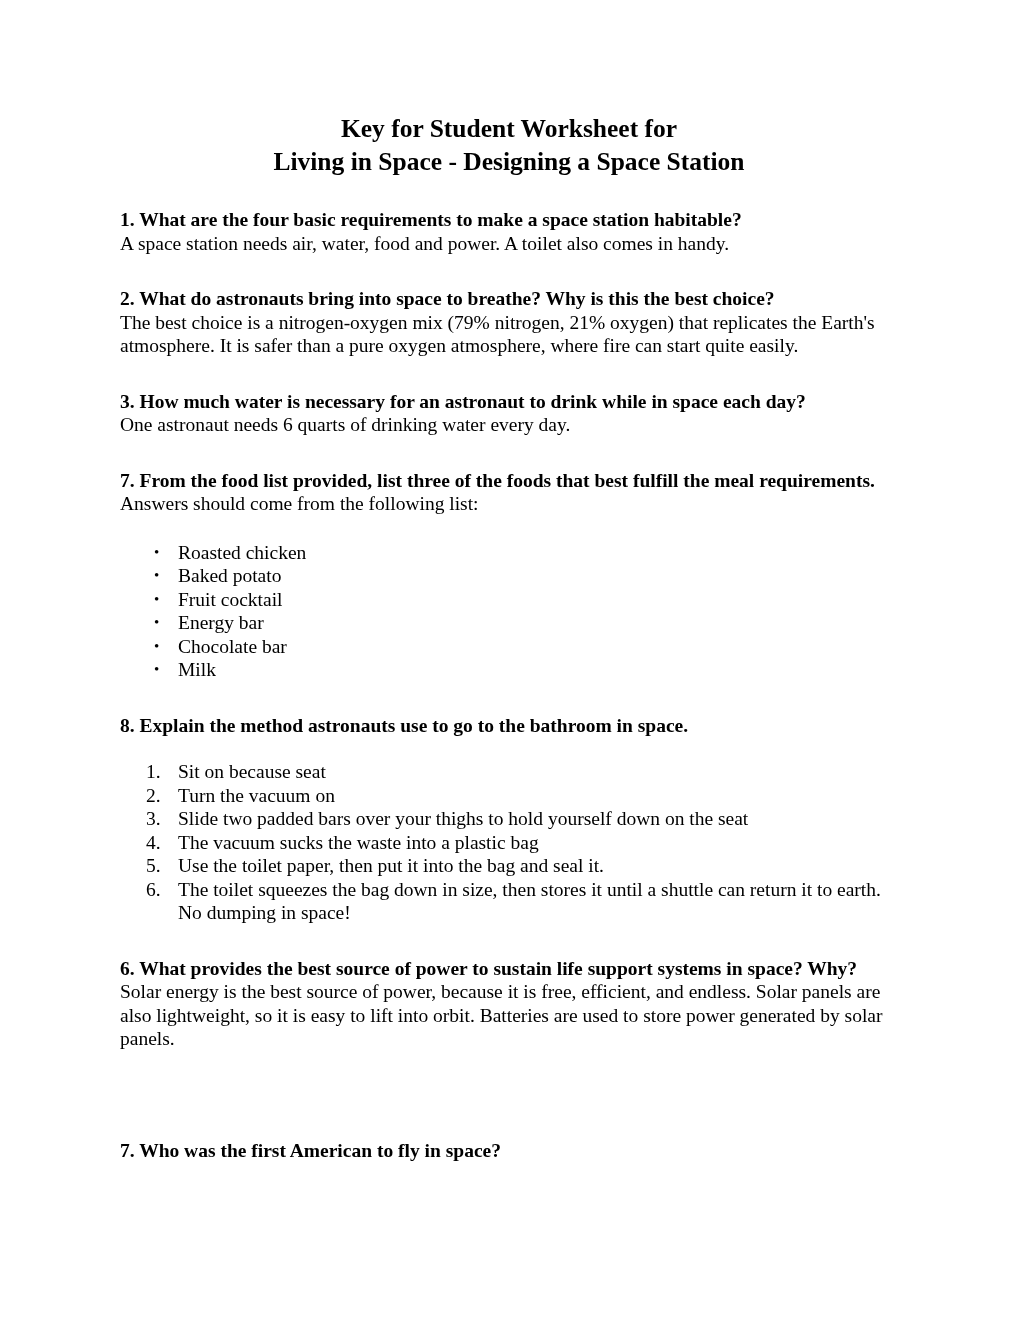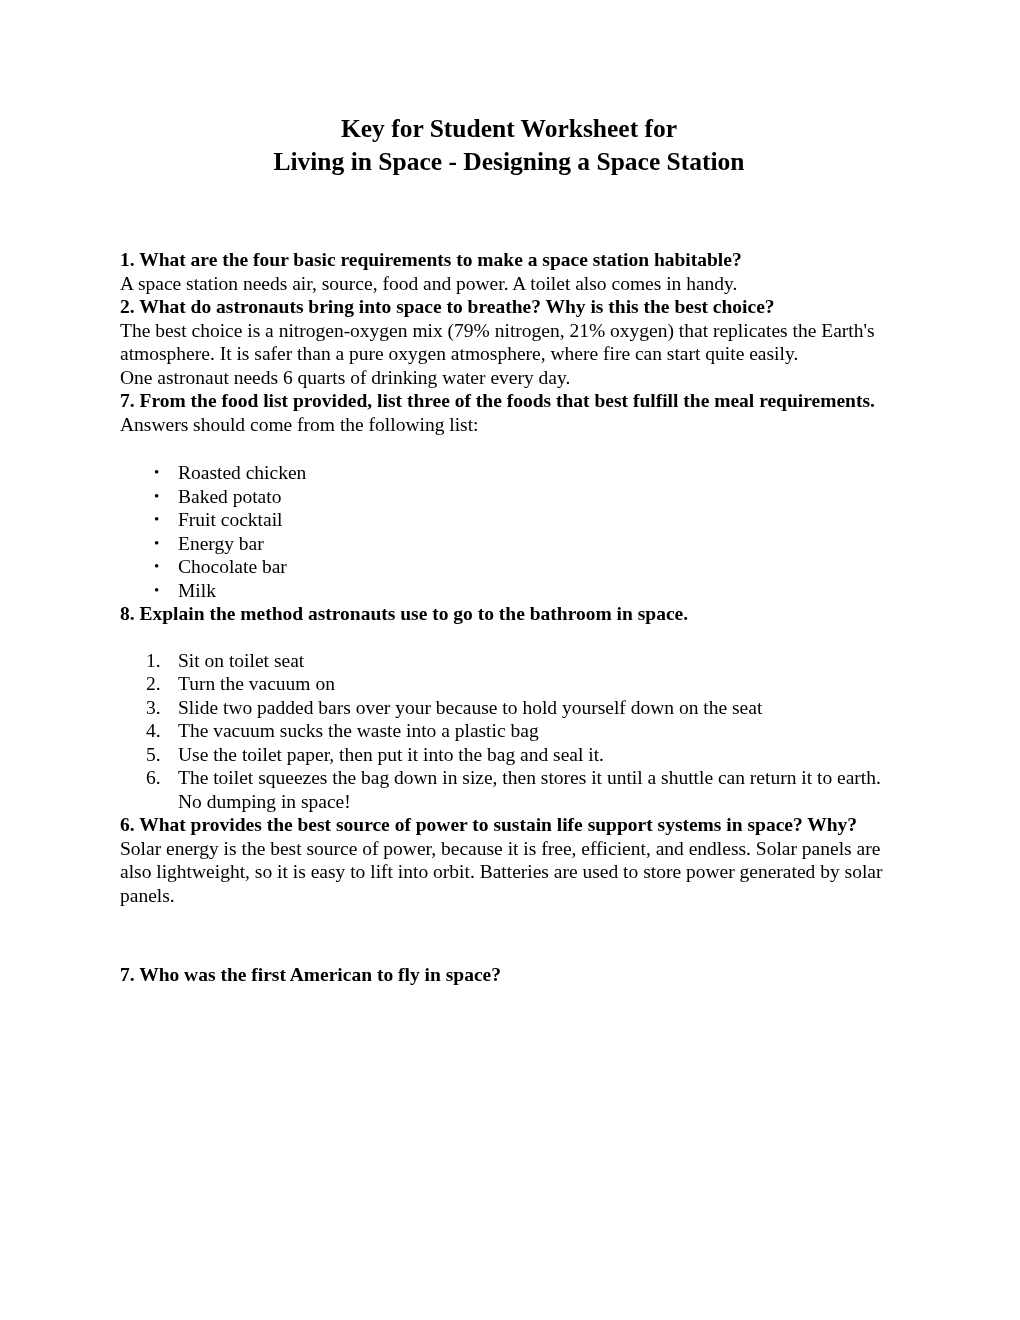--- a/index.html
+++ b/index.html
@@ -46,7 +46,7 @@
   .qa-block {
   }
   .qa-block.first {
-    margin-top: 70px;
+    margin-top: 30px;
   }
   .q-head {
     font-size: 19.5px;

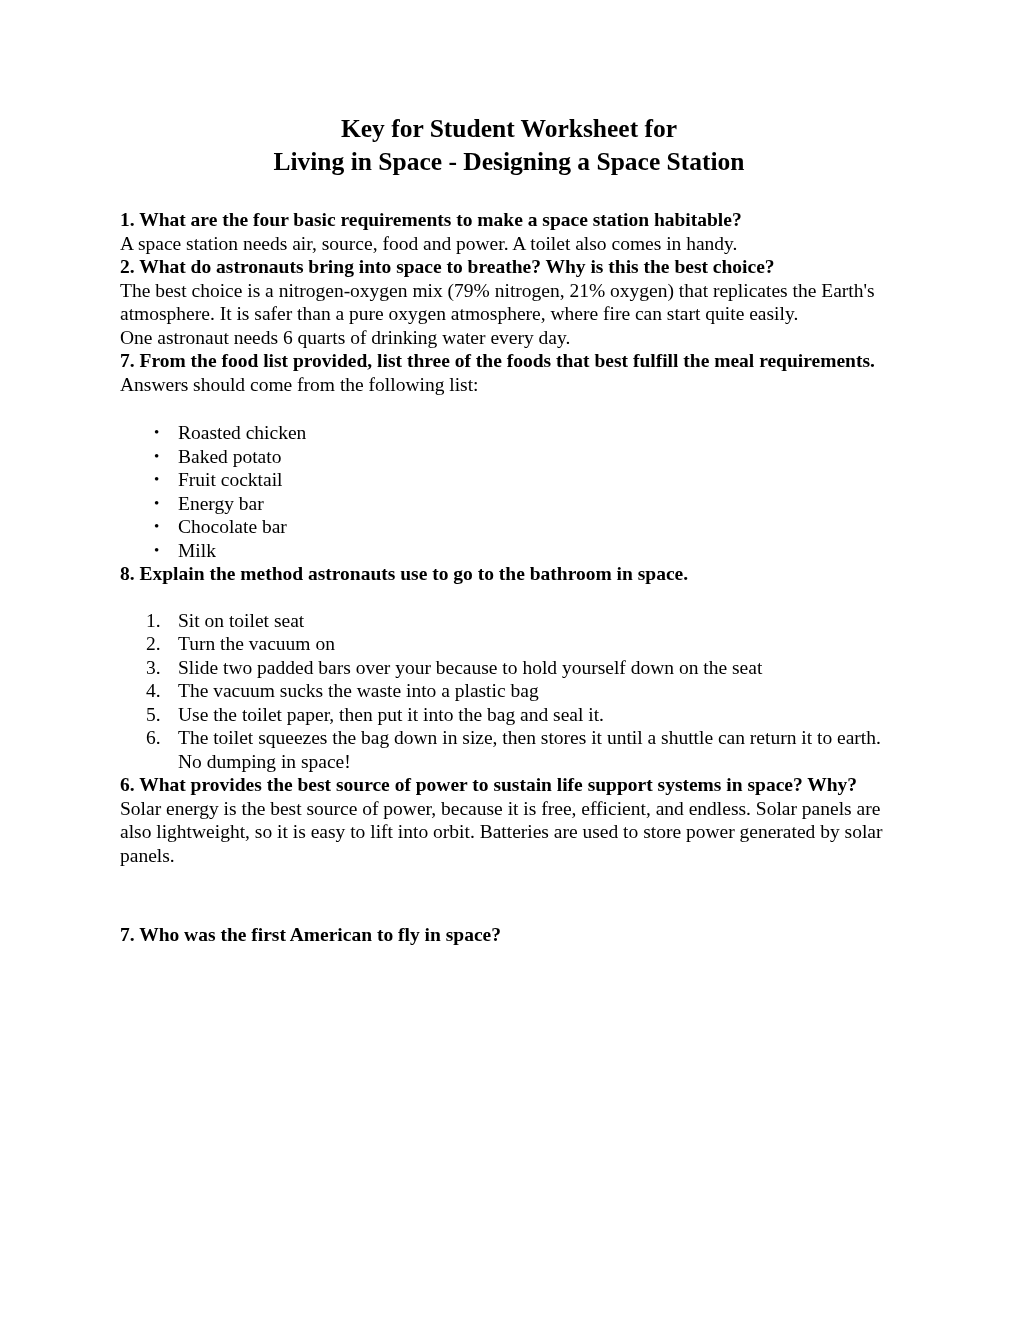--- a/index.html
+++ b/index.html
@@ -118,7 +118,7 @@
 
     <div class="qa-block first">
       <div class="q-head">1. What are the four basic requirements to make a space station habitable?</div>
-      <div class="a-body">A space station needs air, source, food and power. A toilet also comes in handy.</div>
+      <div class="a-body">A space station needs air, water, food and power. A toilet also comes in handy.</div>
     </div>
 
     <div class="qa-block">

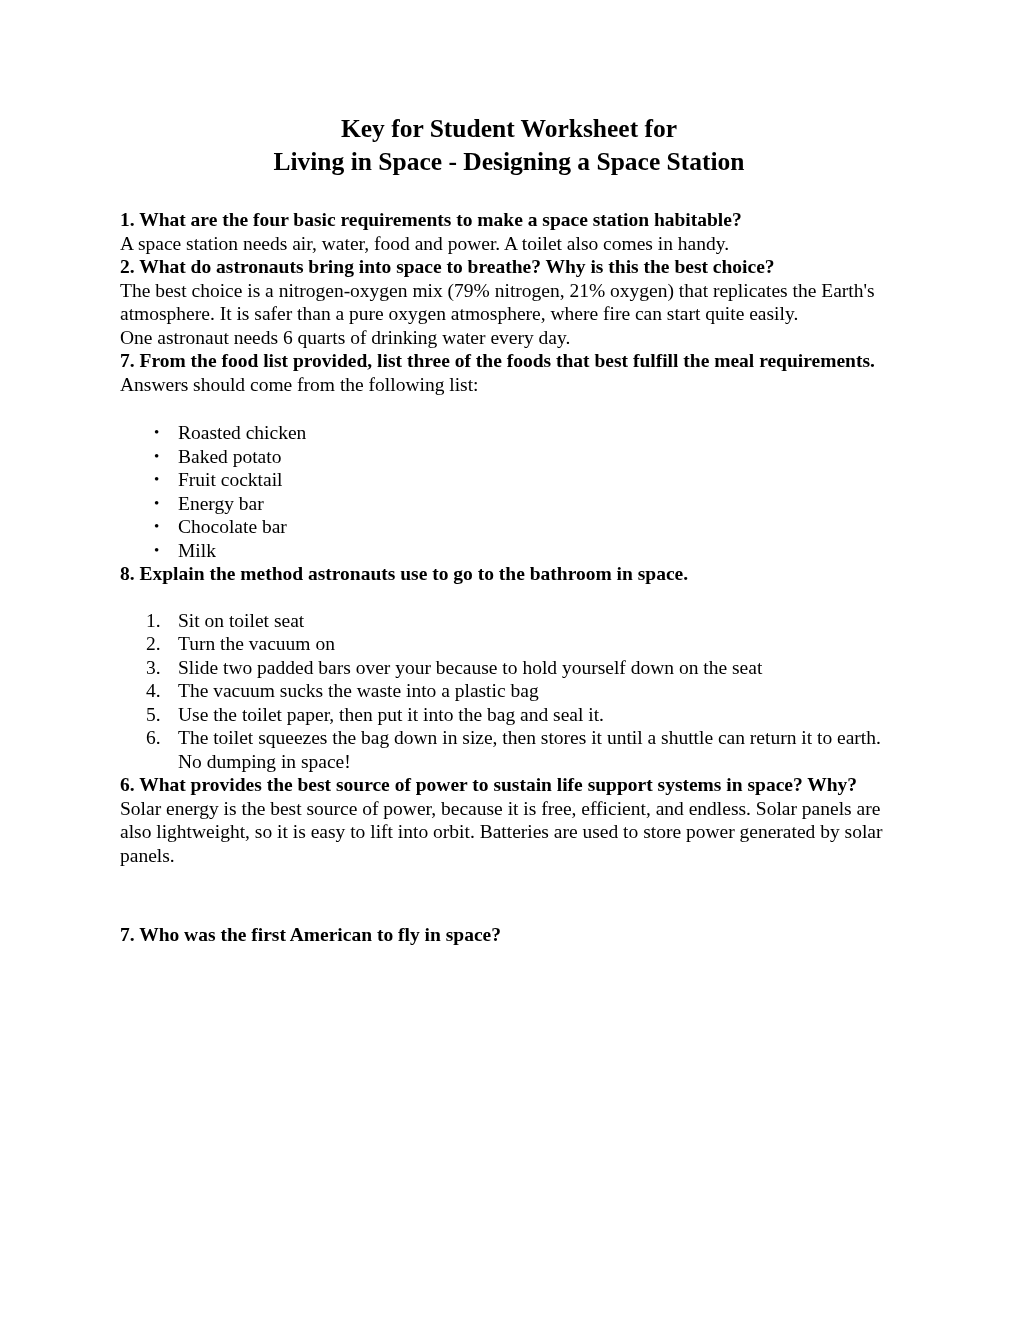--- a/index.html
+++ b/index.html
@@ -44,6 +44,7 @@
 
   
   .qa-block {
+    margin-top: 32px;
   }
   .qa-block.first {
     margin-top: 30px;

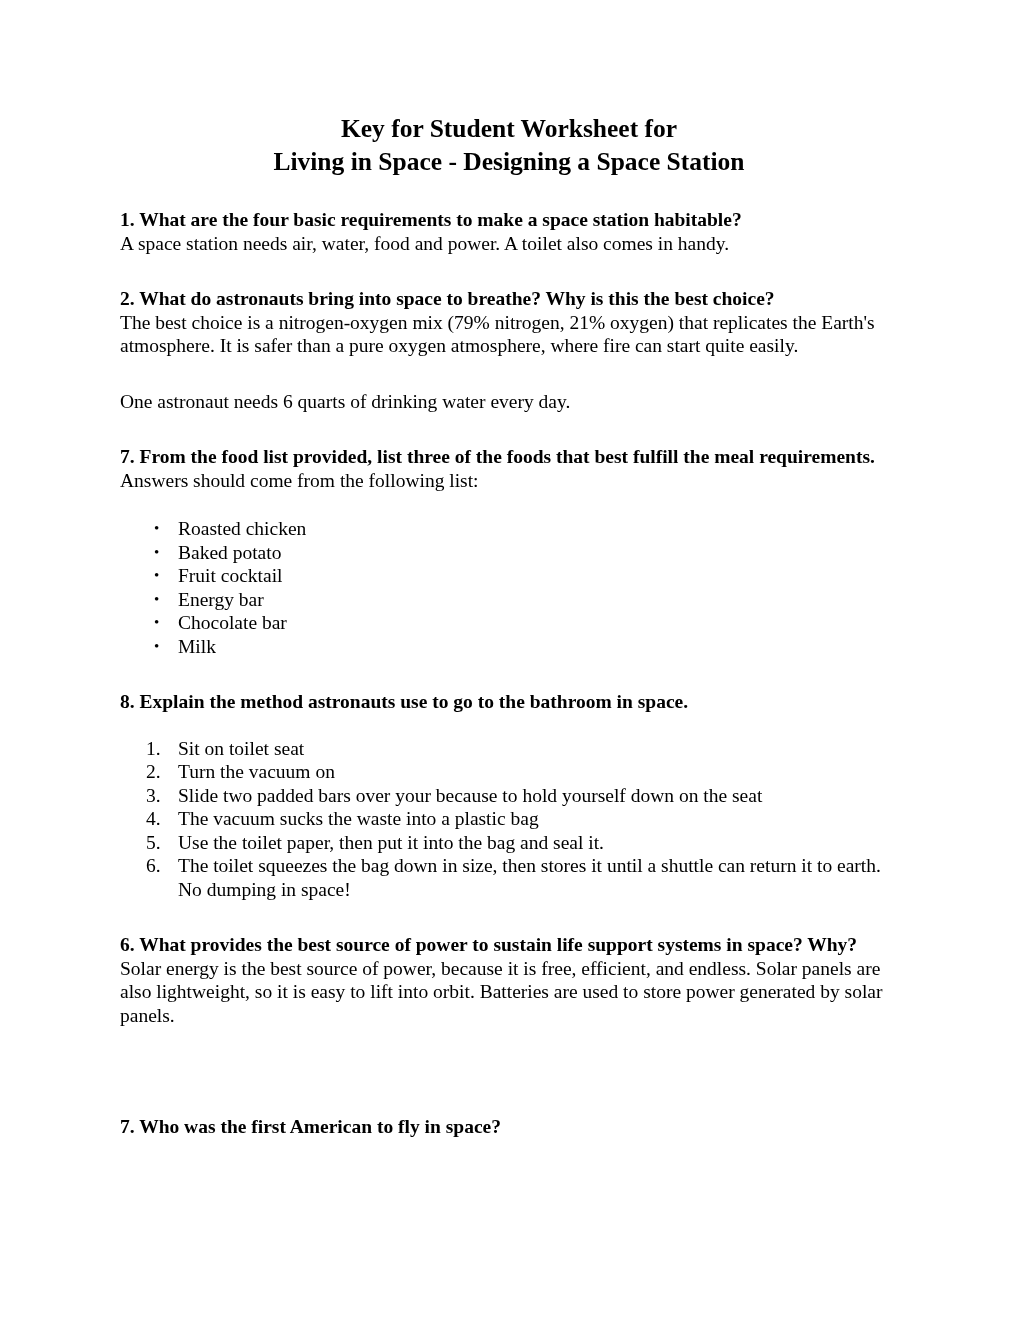--- a/index.html
+++ b/index.html
@@ -128,6 +128,7 @@
     </div>
 
     <div class="qa-block">
+      <div class="q-head">3. How much water is necessary for an astronaut to drink while in space each day?</div>
       <div class="a-body">One astronaut needs 6 quarts of drinking water every day.</div>
     </div>
 

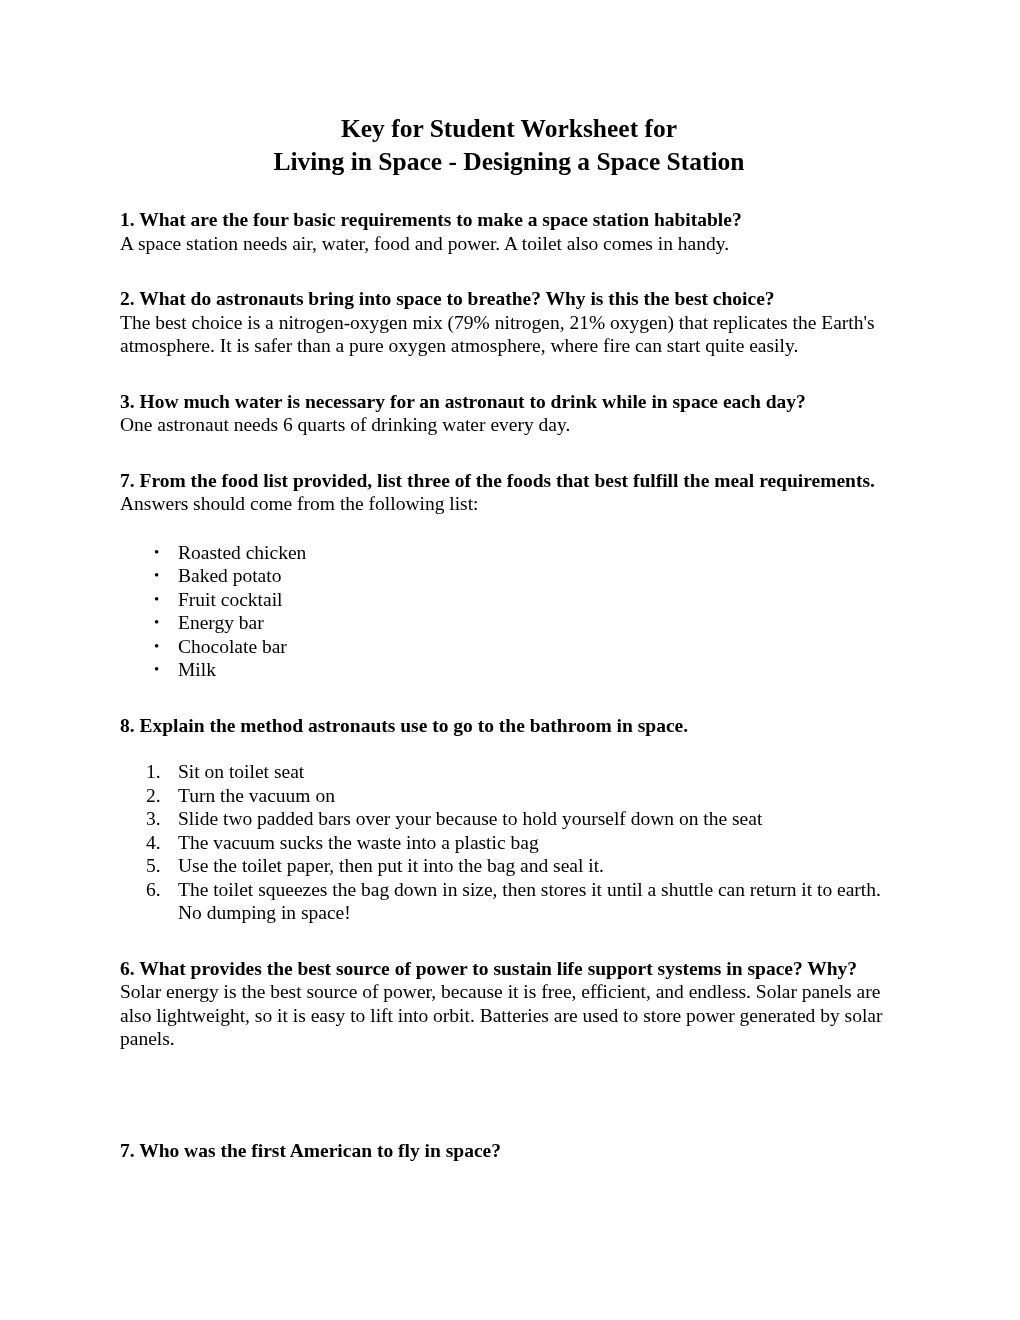--- a/index.html
+++ b/index.html
@@ -170,7 +170,7 @@
       <ol class="steps-list">
         <li>
           <span class="num">1.</span>
-          <span>Sit on toilet seat</span>
+          <span>Sit on because seat</span>
         </li>
         <li>
           <span class="num">2.</span>

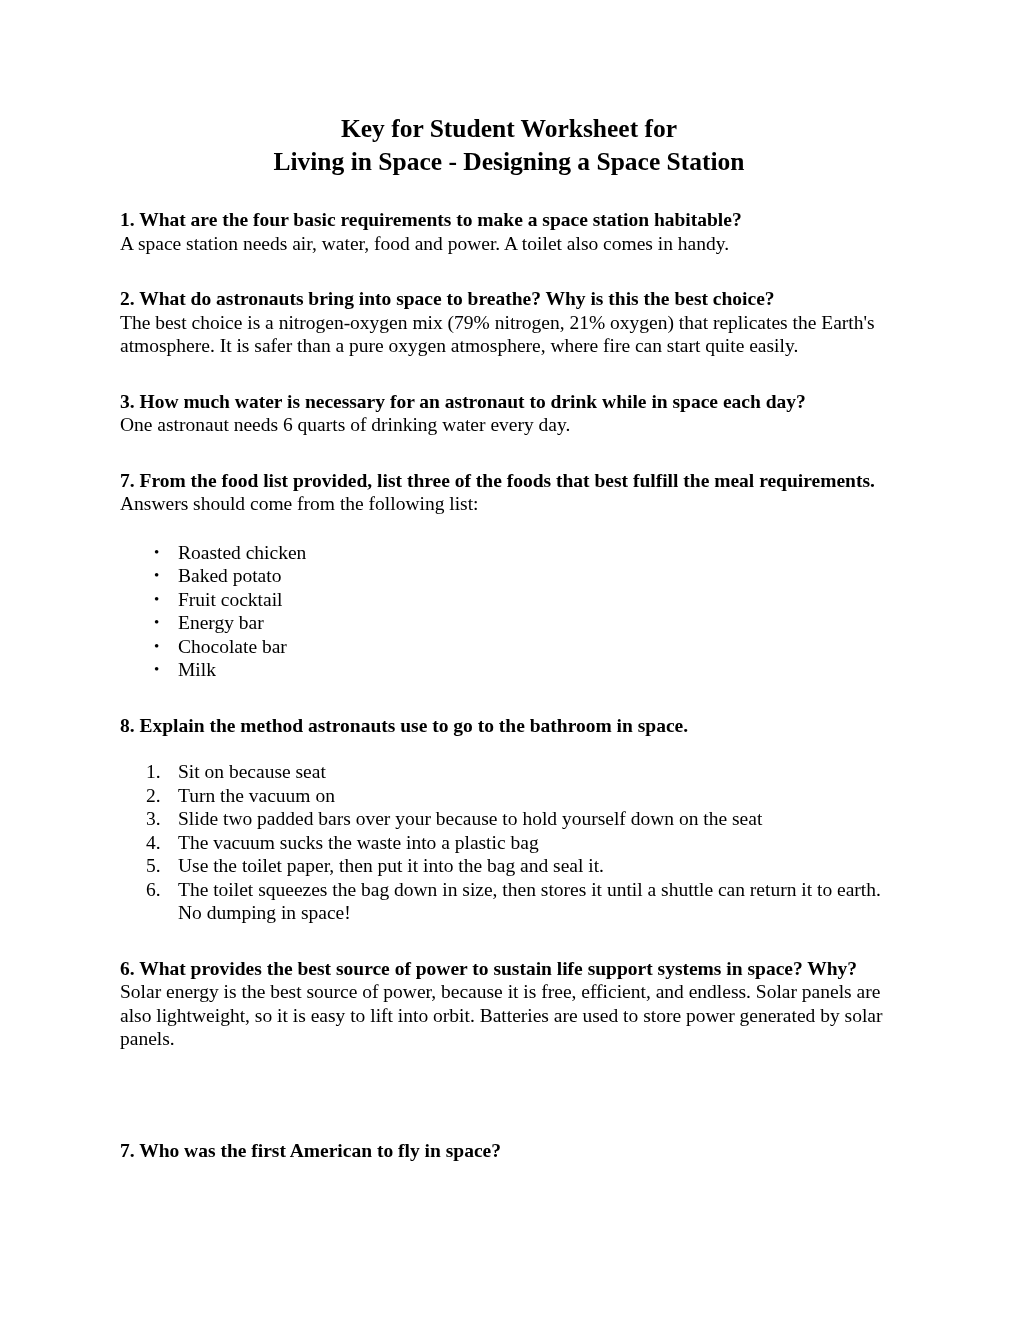--- a/index.html
+++ b/index.html
@@ -178,7 +178,7 @@
         </li>
         <li>
           <span class="num">3.</span>
-          <span>Slide two padded bars over your because to hold yourself down on the seat</span>
+          <span>Slide two padded bars over your thighs to hold yourself down on the seat</span>
         </li>
         <li>
           <span class="num">4.</span>

